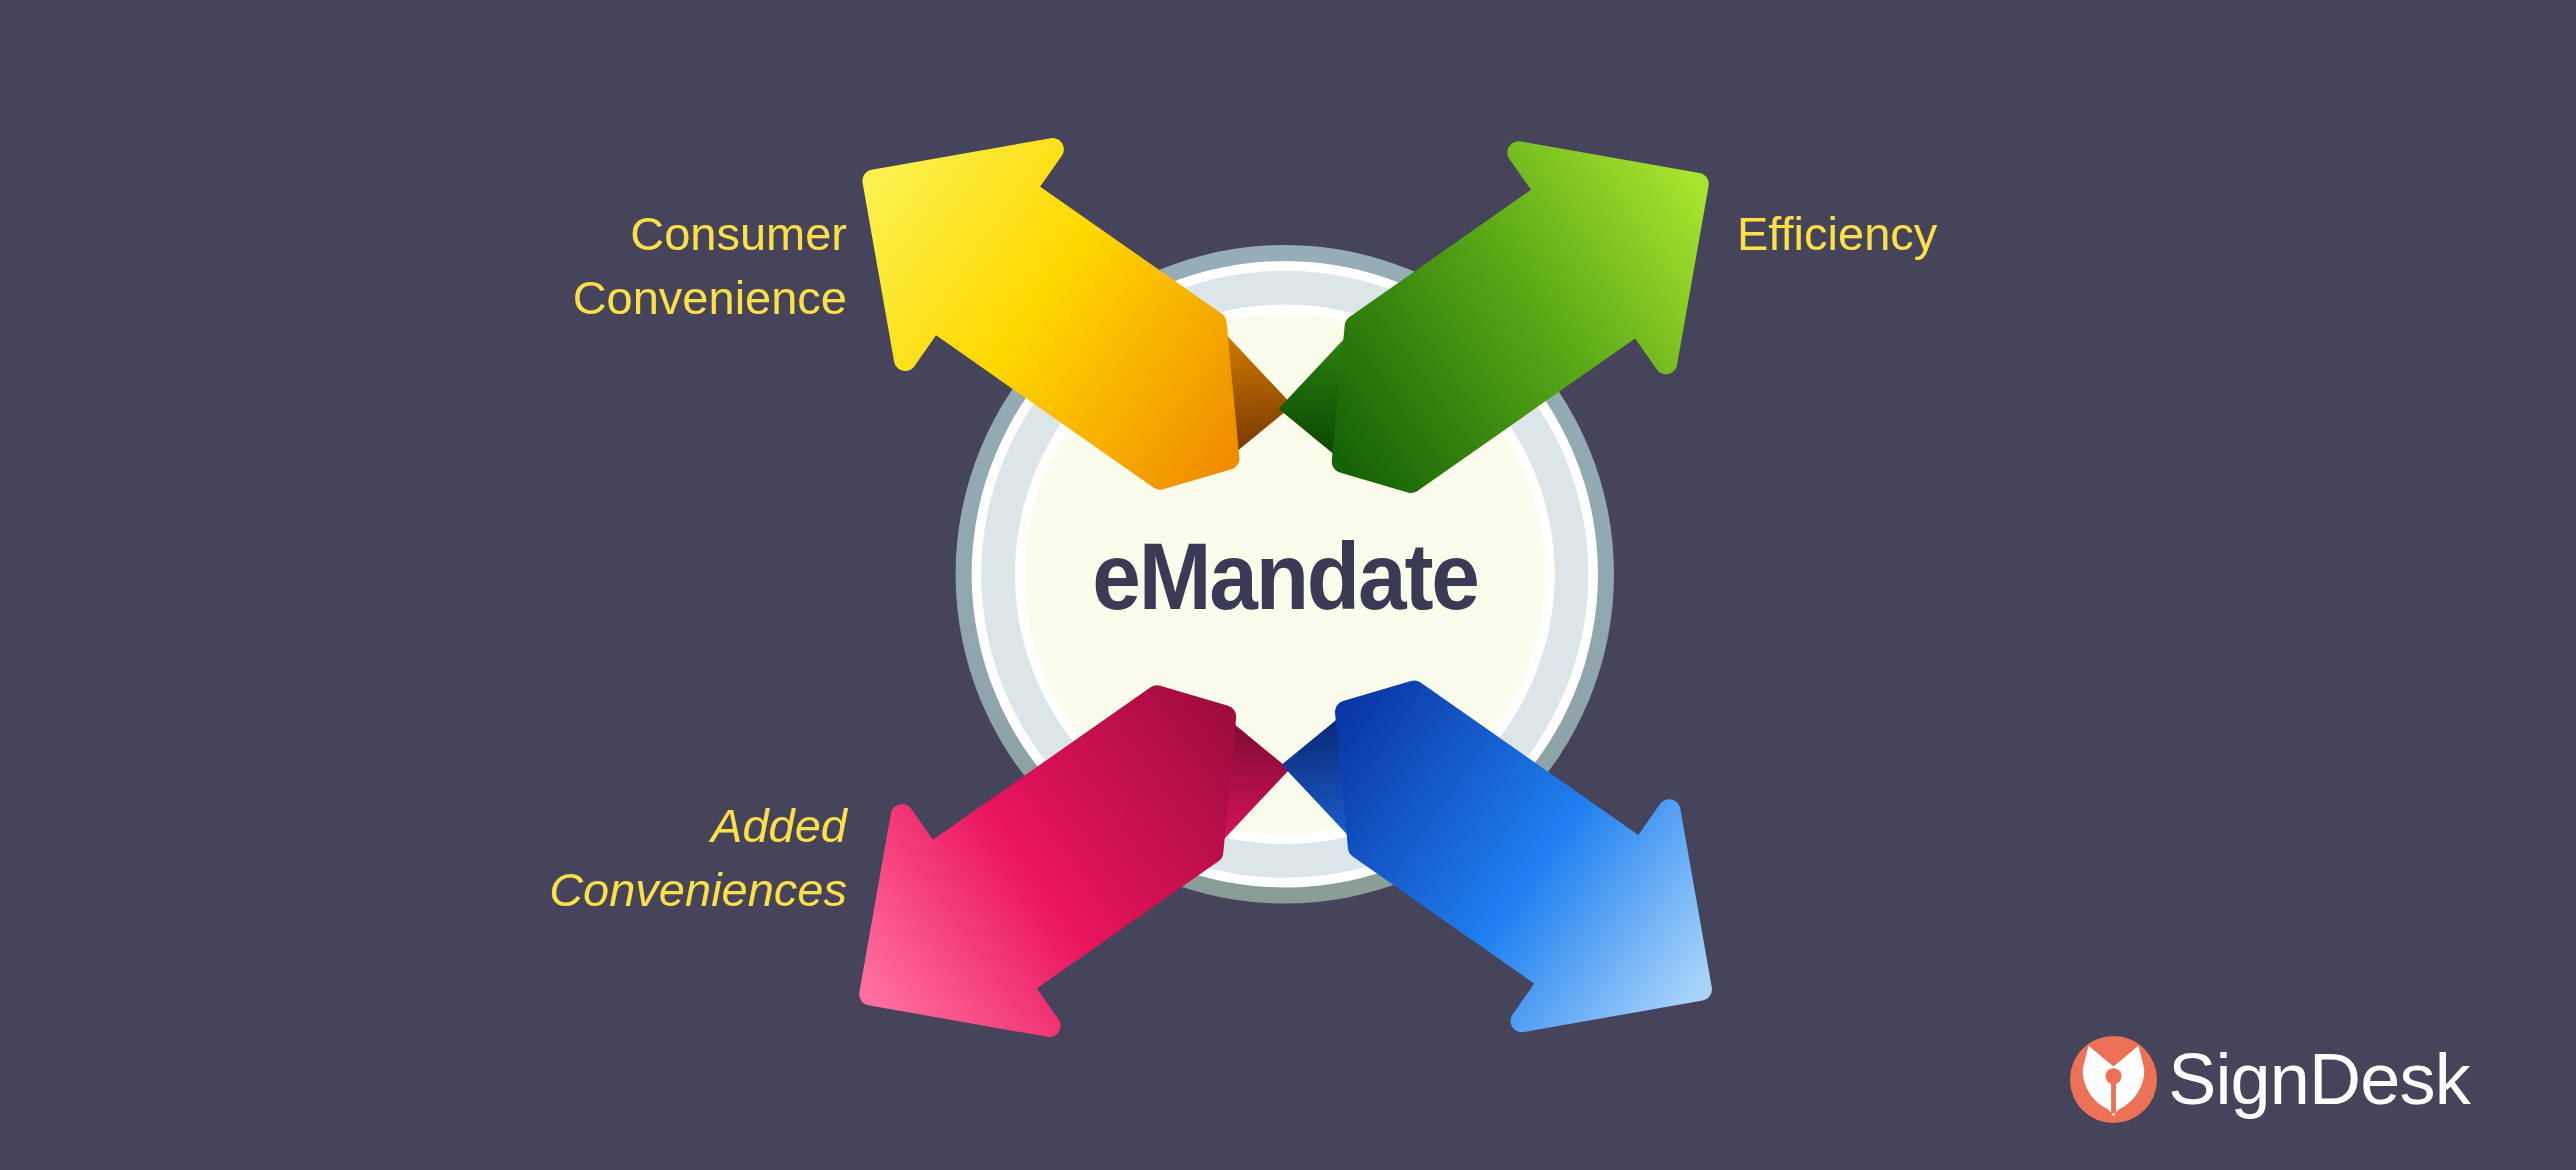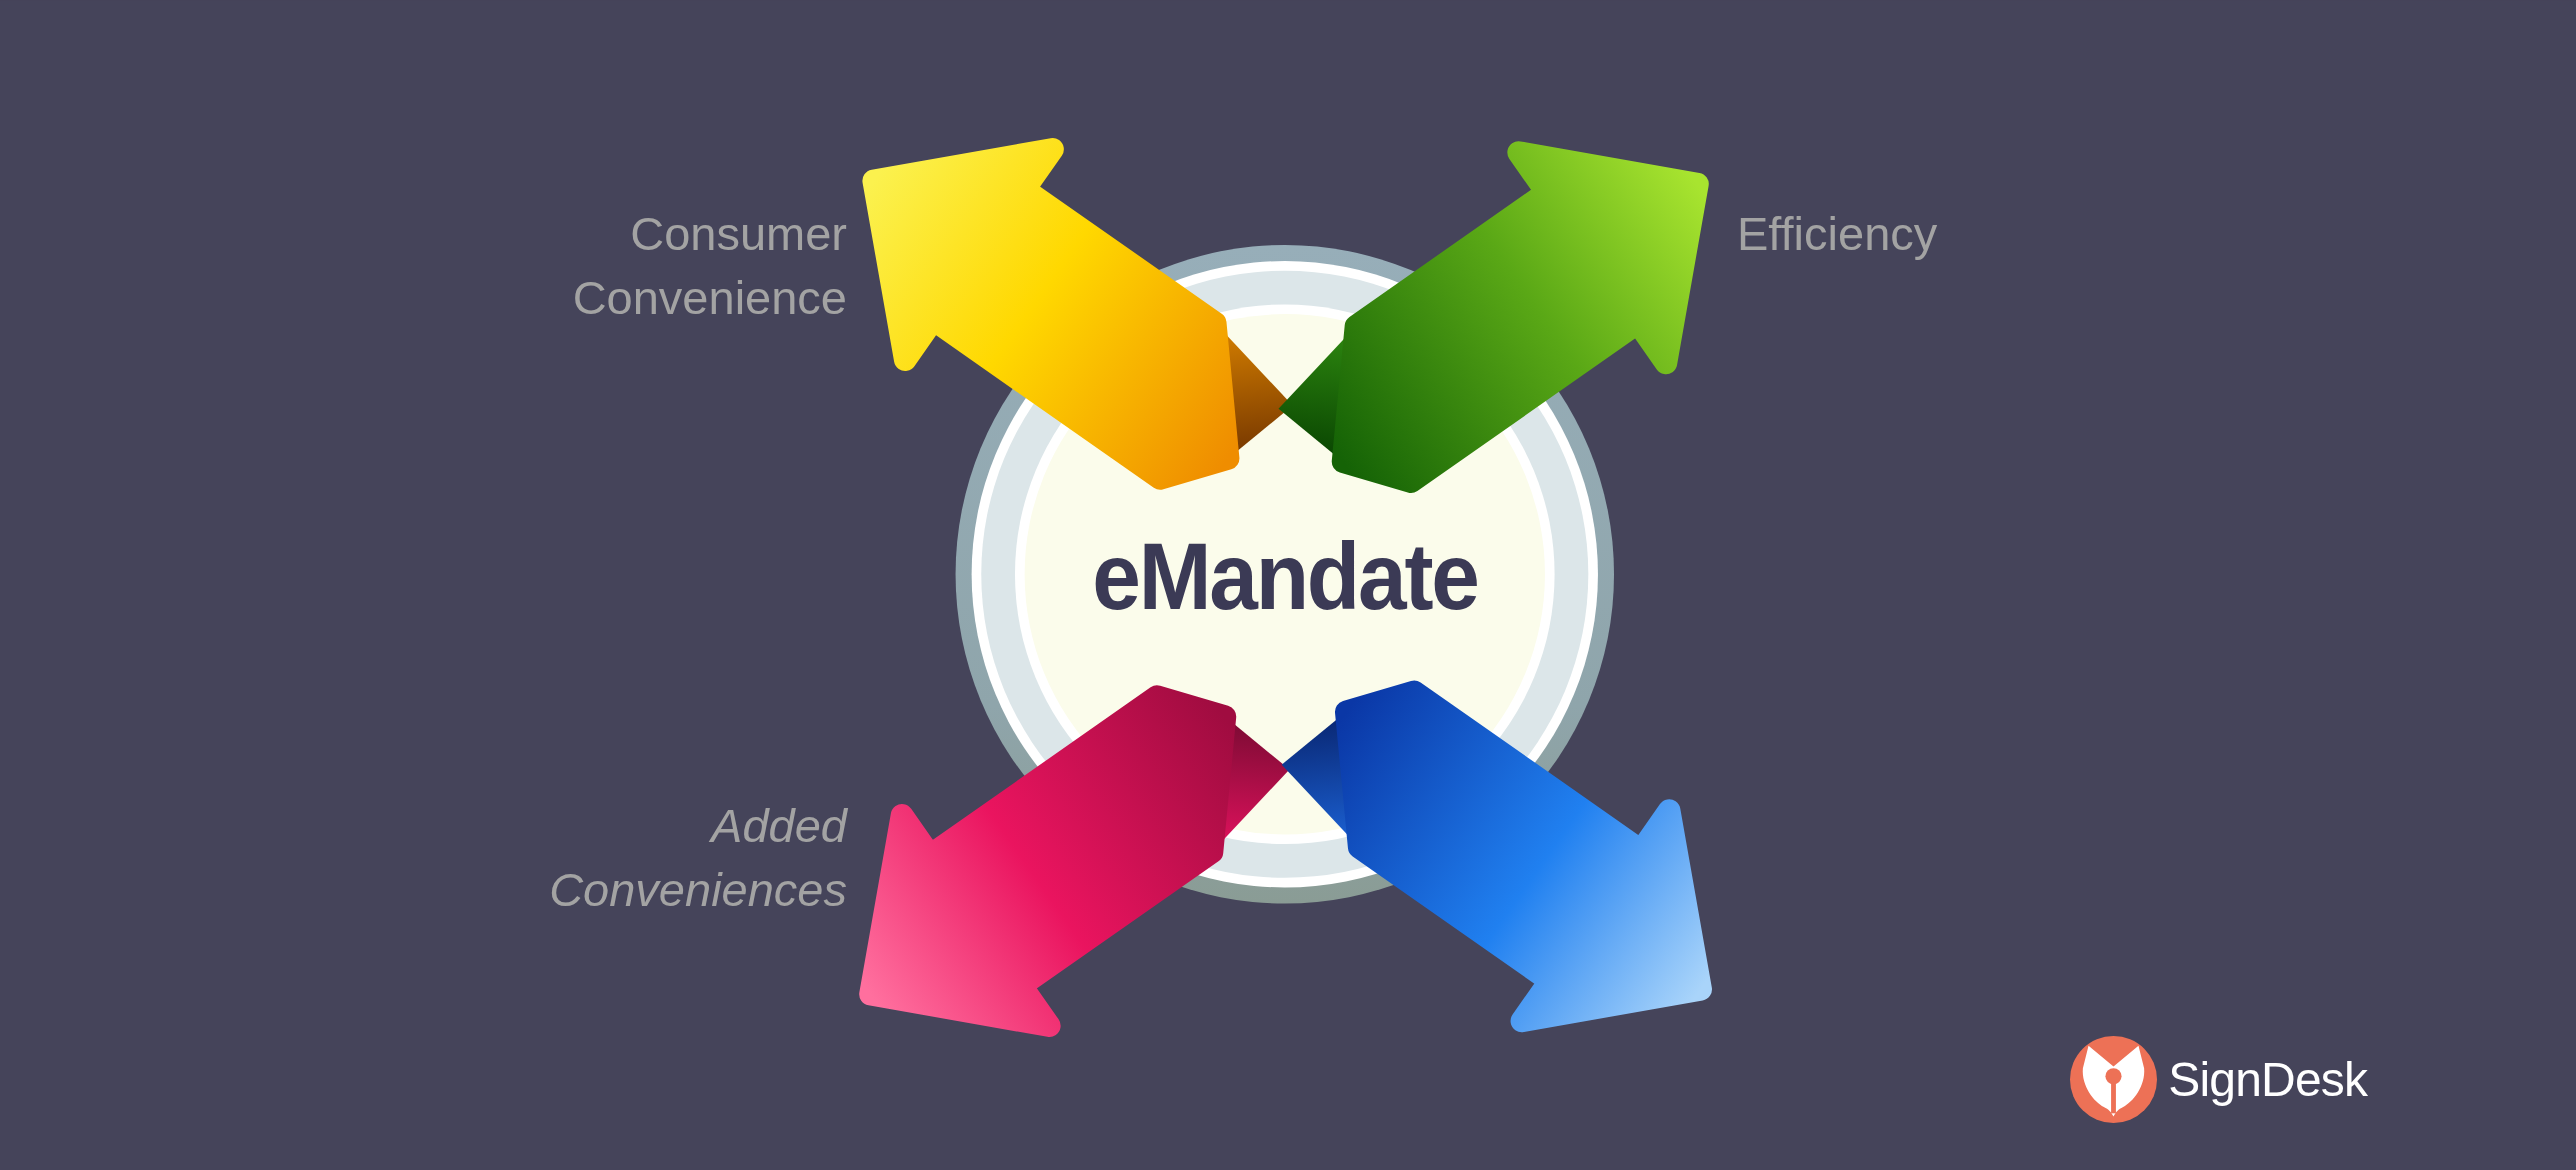--- a/index.html
+++ b/index.html
@@ -13,7 +13,7 @@
   .diagram-svg{position:absolute;left:0;top:0;width:2576px;height:1171px;display:block;}
   .label{
     position:absolute;
-    color:#a3a3a3;
+    color:#fde047;
     font-size:47px;
     line-height:64px;
     font-weight:400;

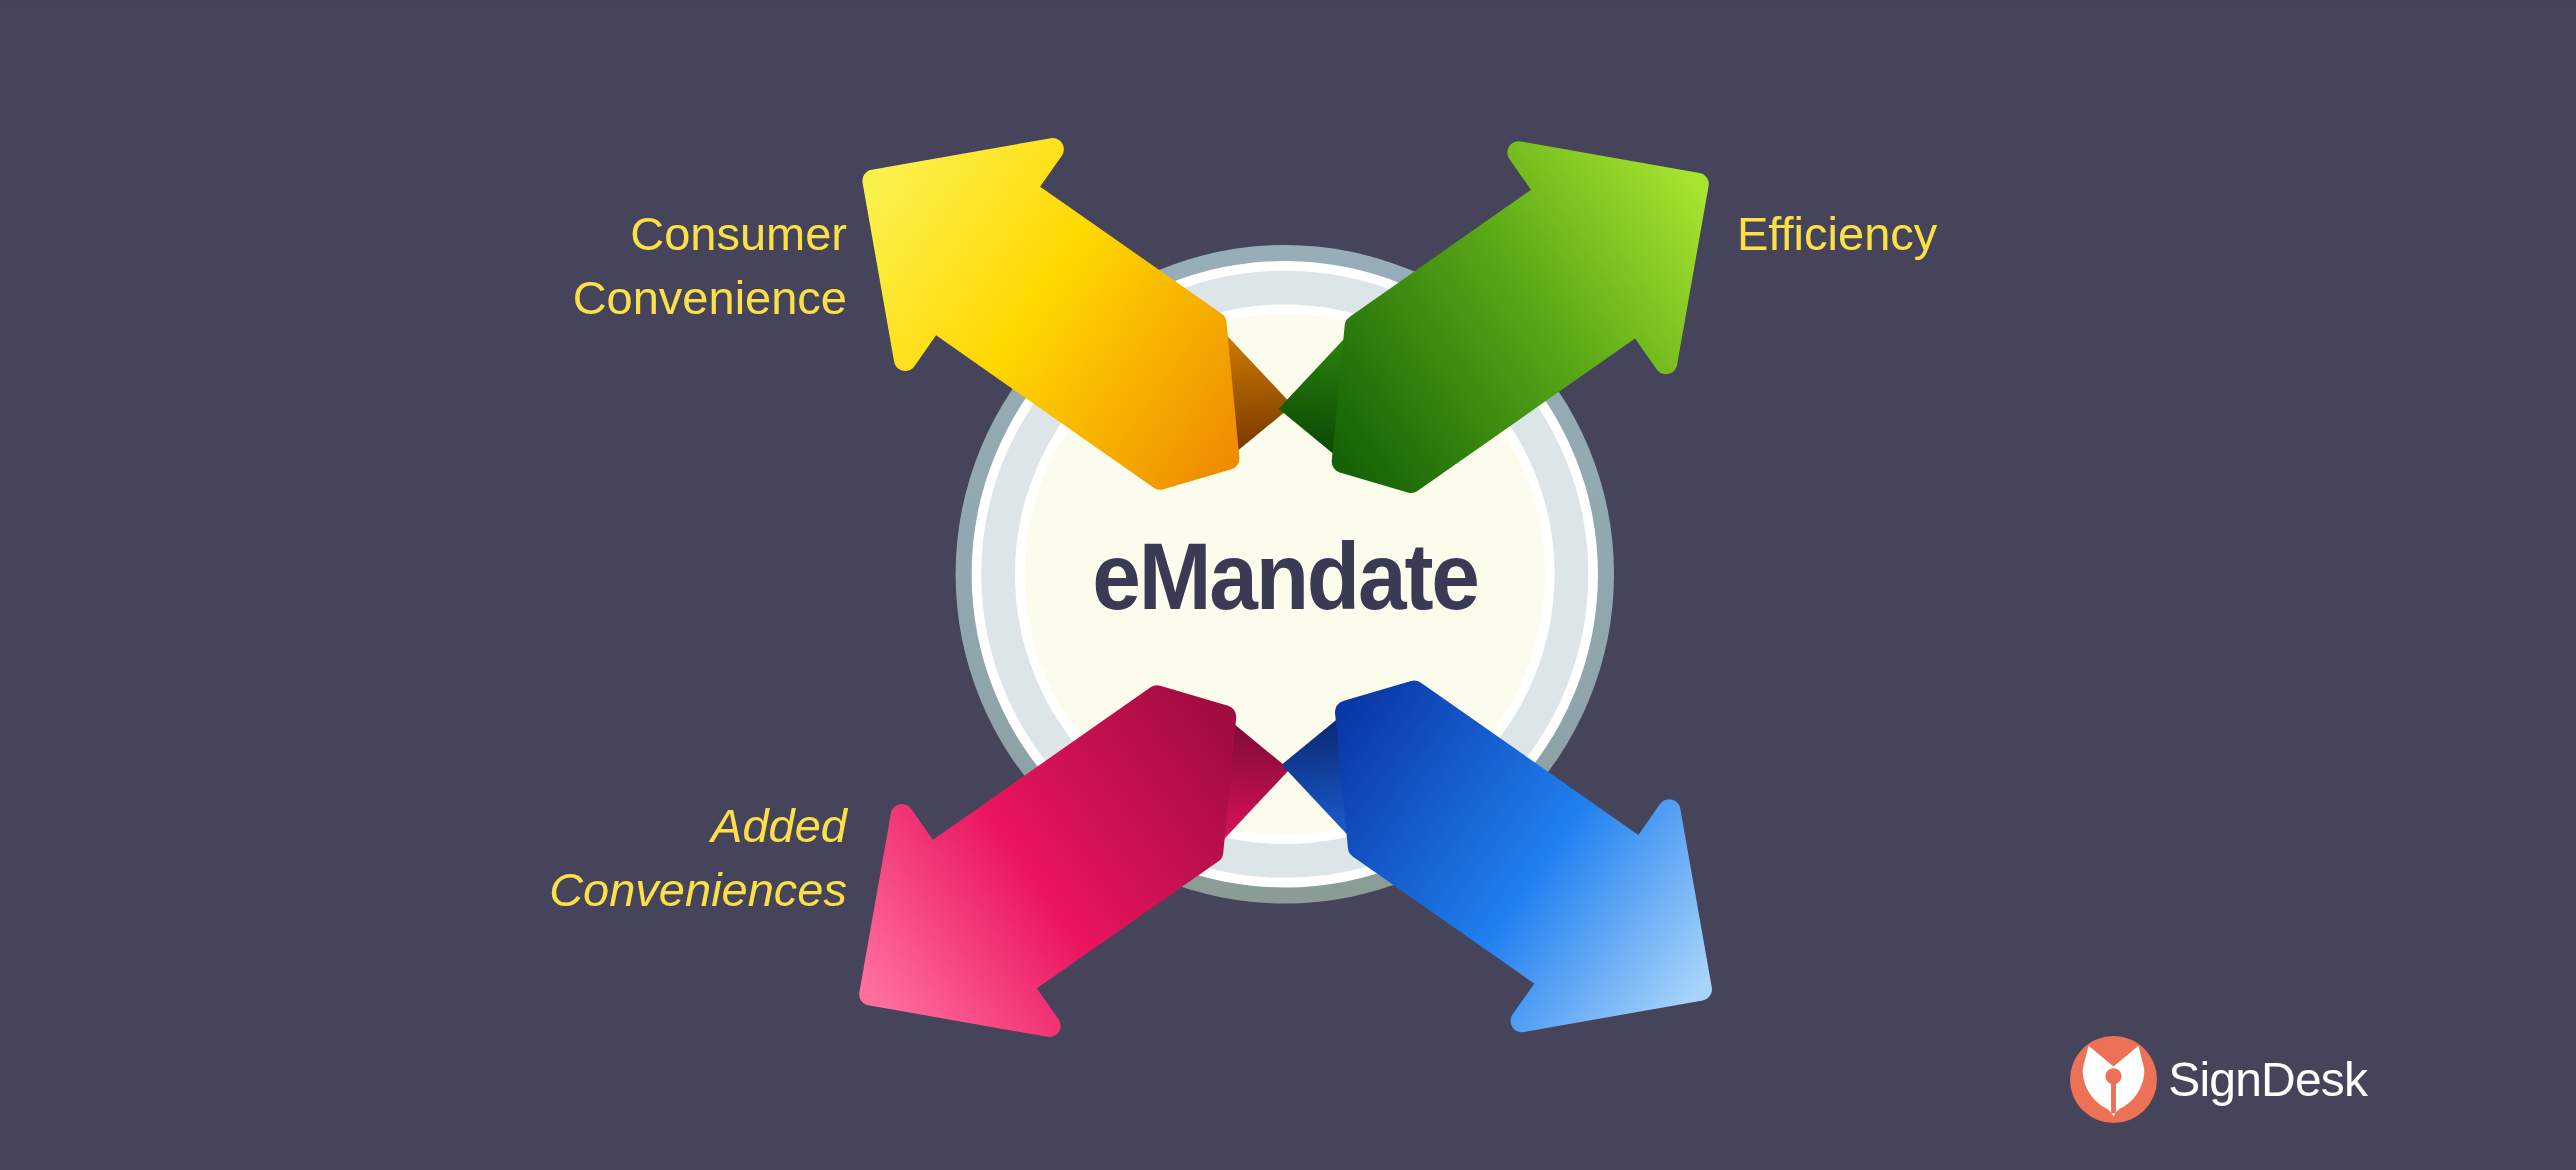--- a/index.html
+++ b/index.html
@@ -47,7 +47,7 @@
   .logo-mark svg{position:absolute;left:0;top:0;width:87px;height:87px;}
   .logo-text{
     color:#ffffff;
-    font-size:48px;
+    font-size:72px;
     font-weight:500;
     letter-spacing:-0.8px;
     margin-left:11.2px;

